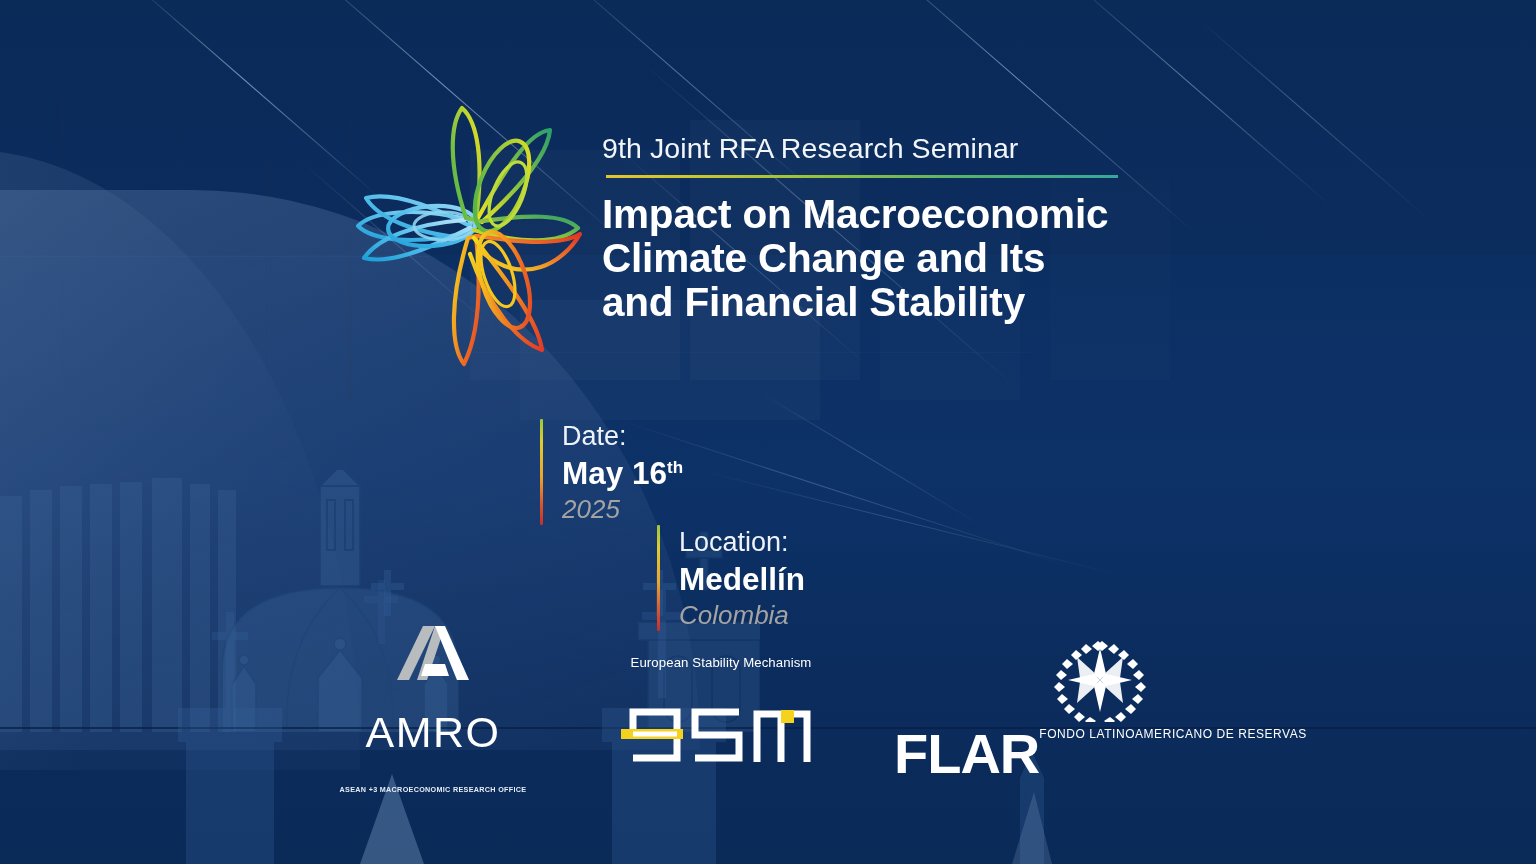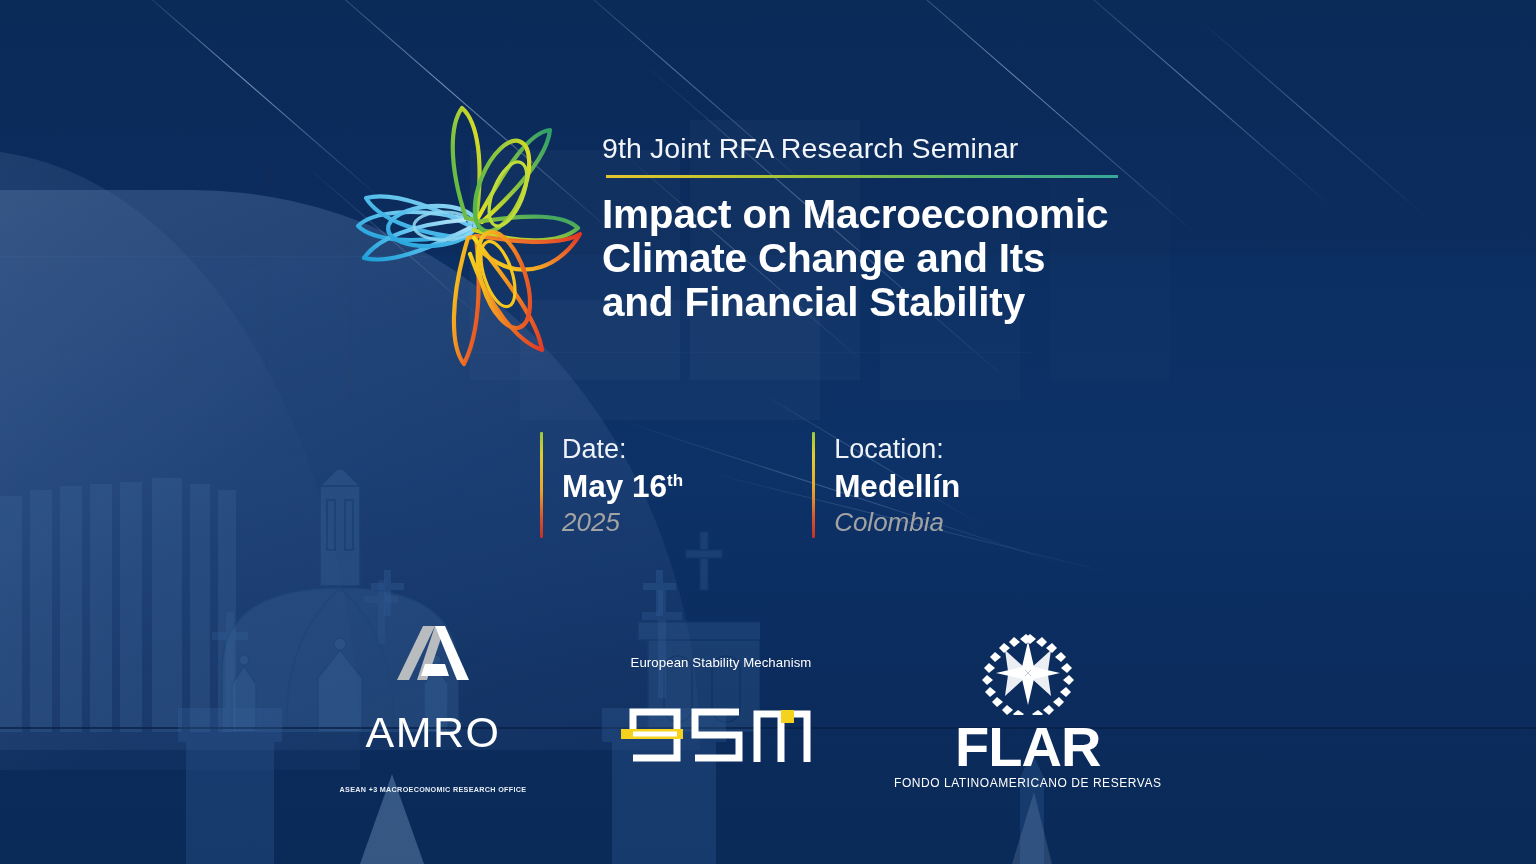--- a/index.html
+++ b/index.html
@@ -112,8 +112,8 @@
 
   
   .details {
-    position:absolute; left:540px; top:432px;
-    display:flex; gap:12px;
+    position:absolute; left:540px; top:419px;
+    display:flex; gap:0;flex-direction:column;
   }
   .detail-item { display:flex; align-items:stretch; }
   .detail-bar {

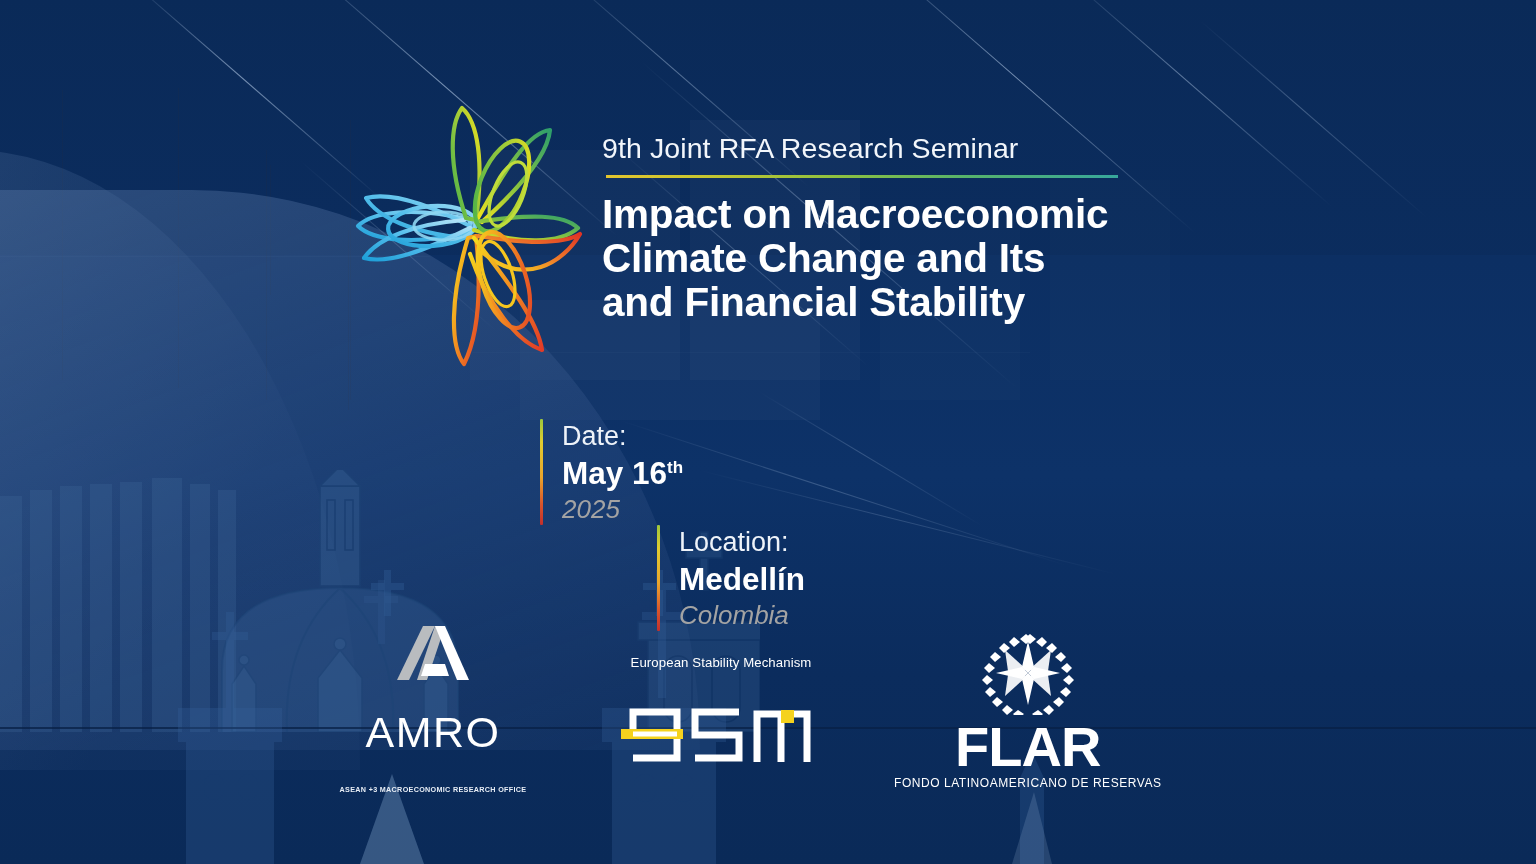--- a/index.html
+++ b/index.html
@@ -167,7 +167,7 @@
   
   .flar { margin-left:60px; display:flex; align-items:center; gap:4px; }
   .flar-wreath { width:96px; height:84px; display:block; }
-  .flar-right { display:flex; flex-direction:column; align-items:center; }
+  .flar-right { display:flex; flex-direction:row; align-items:flex-start; }
   .flar-word {
     font-size:56px; font-weight:700; color:#ffffff;
     letter-spacing:-1px; line-height:56px;

